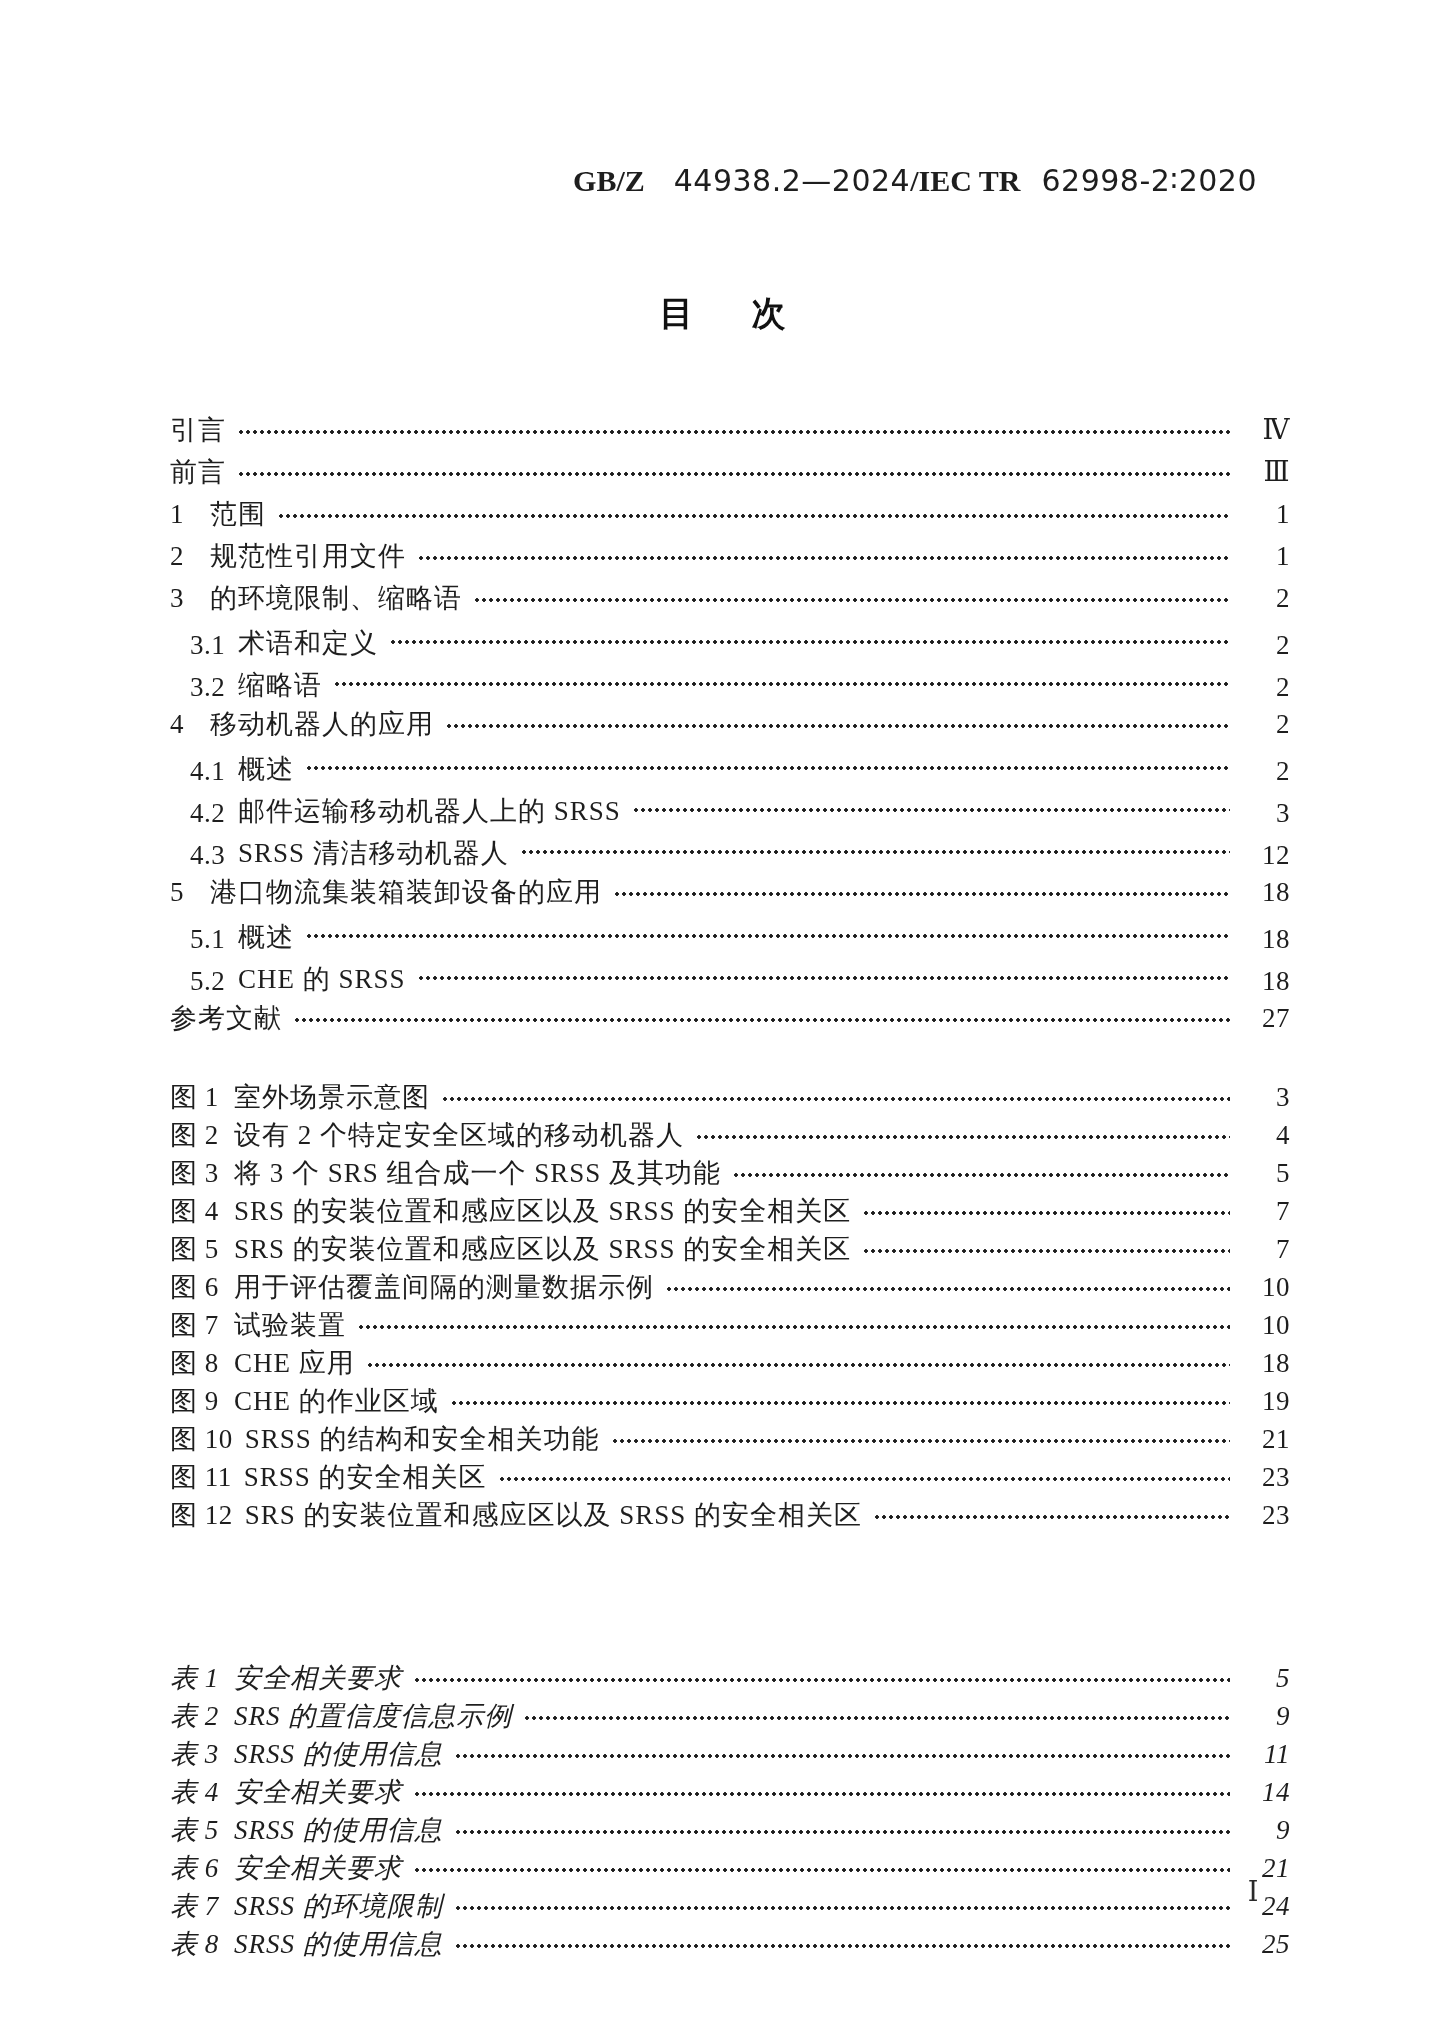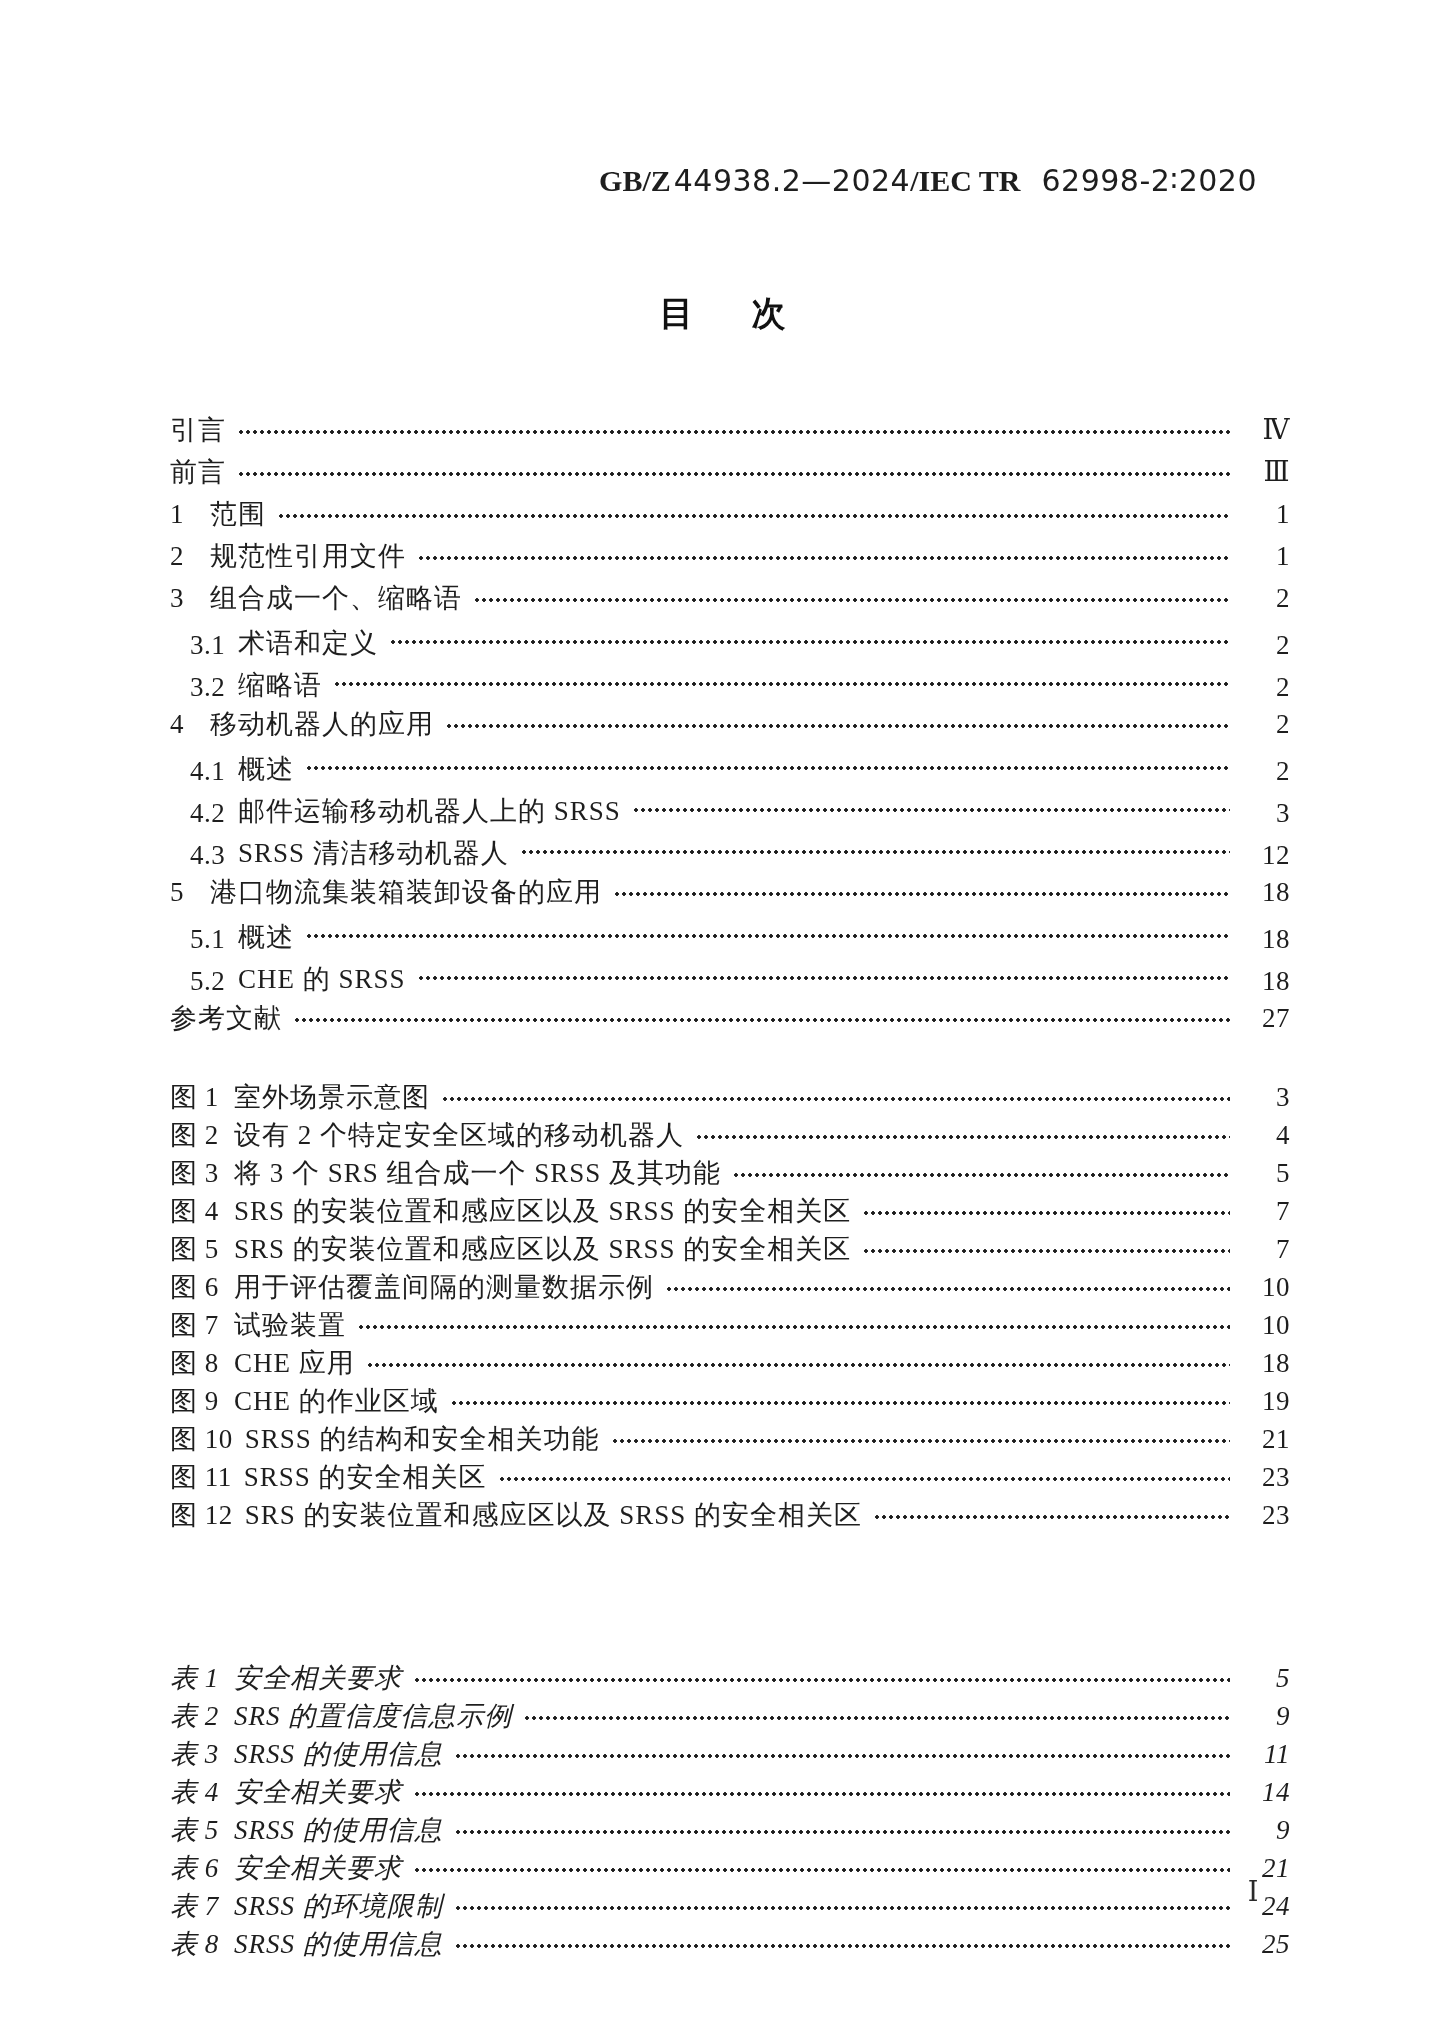--- a/index.html
+++ b/index.html
@@ -40,7 +40,7 @@
     font-weight: 400;
     letter-spacing: 0.5px;
   }
-  .std-header .p1 { margin-left: 3px; text-align: right; }
+  .std-header .p1 { margin-left: 29px; text-align: right; }
   .std-header .p3 { margin-left: 21px; }
 
   

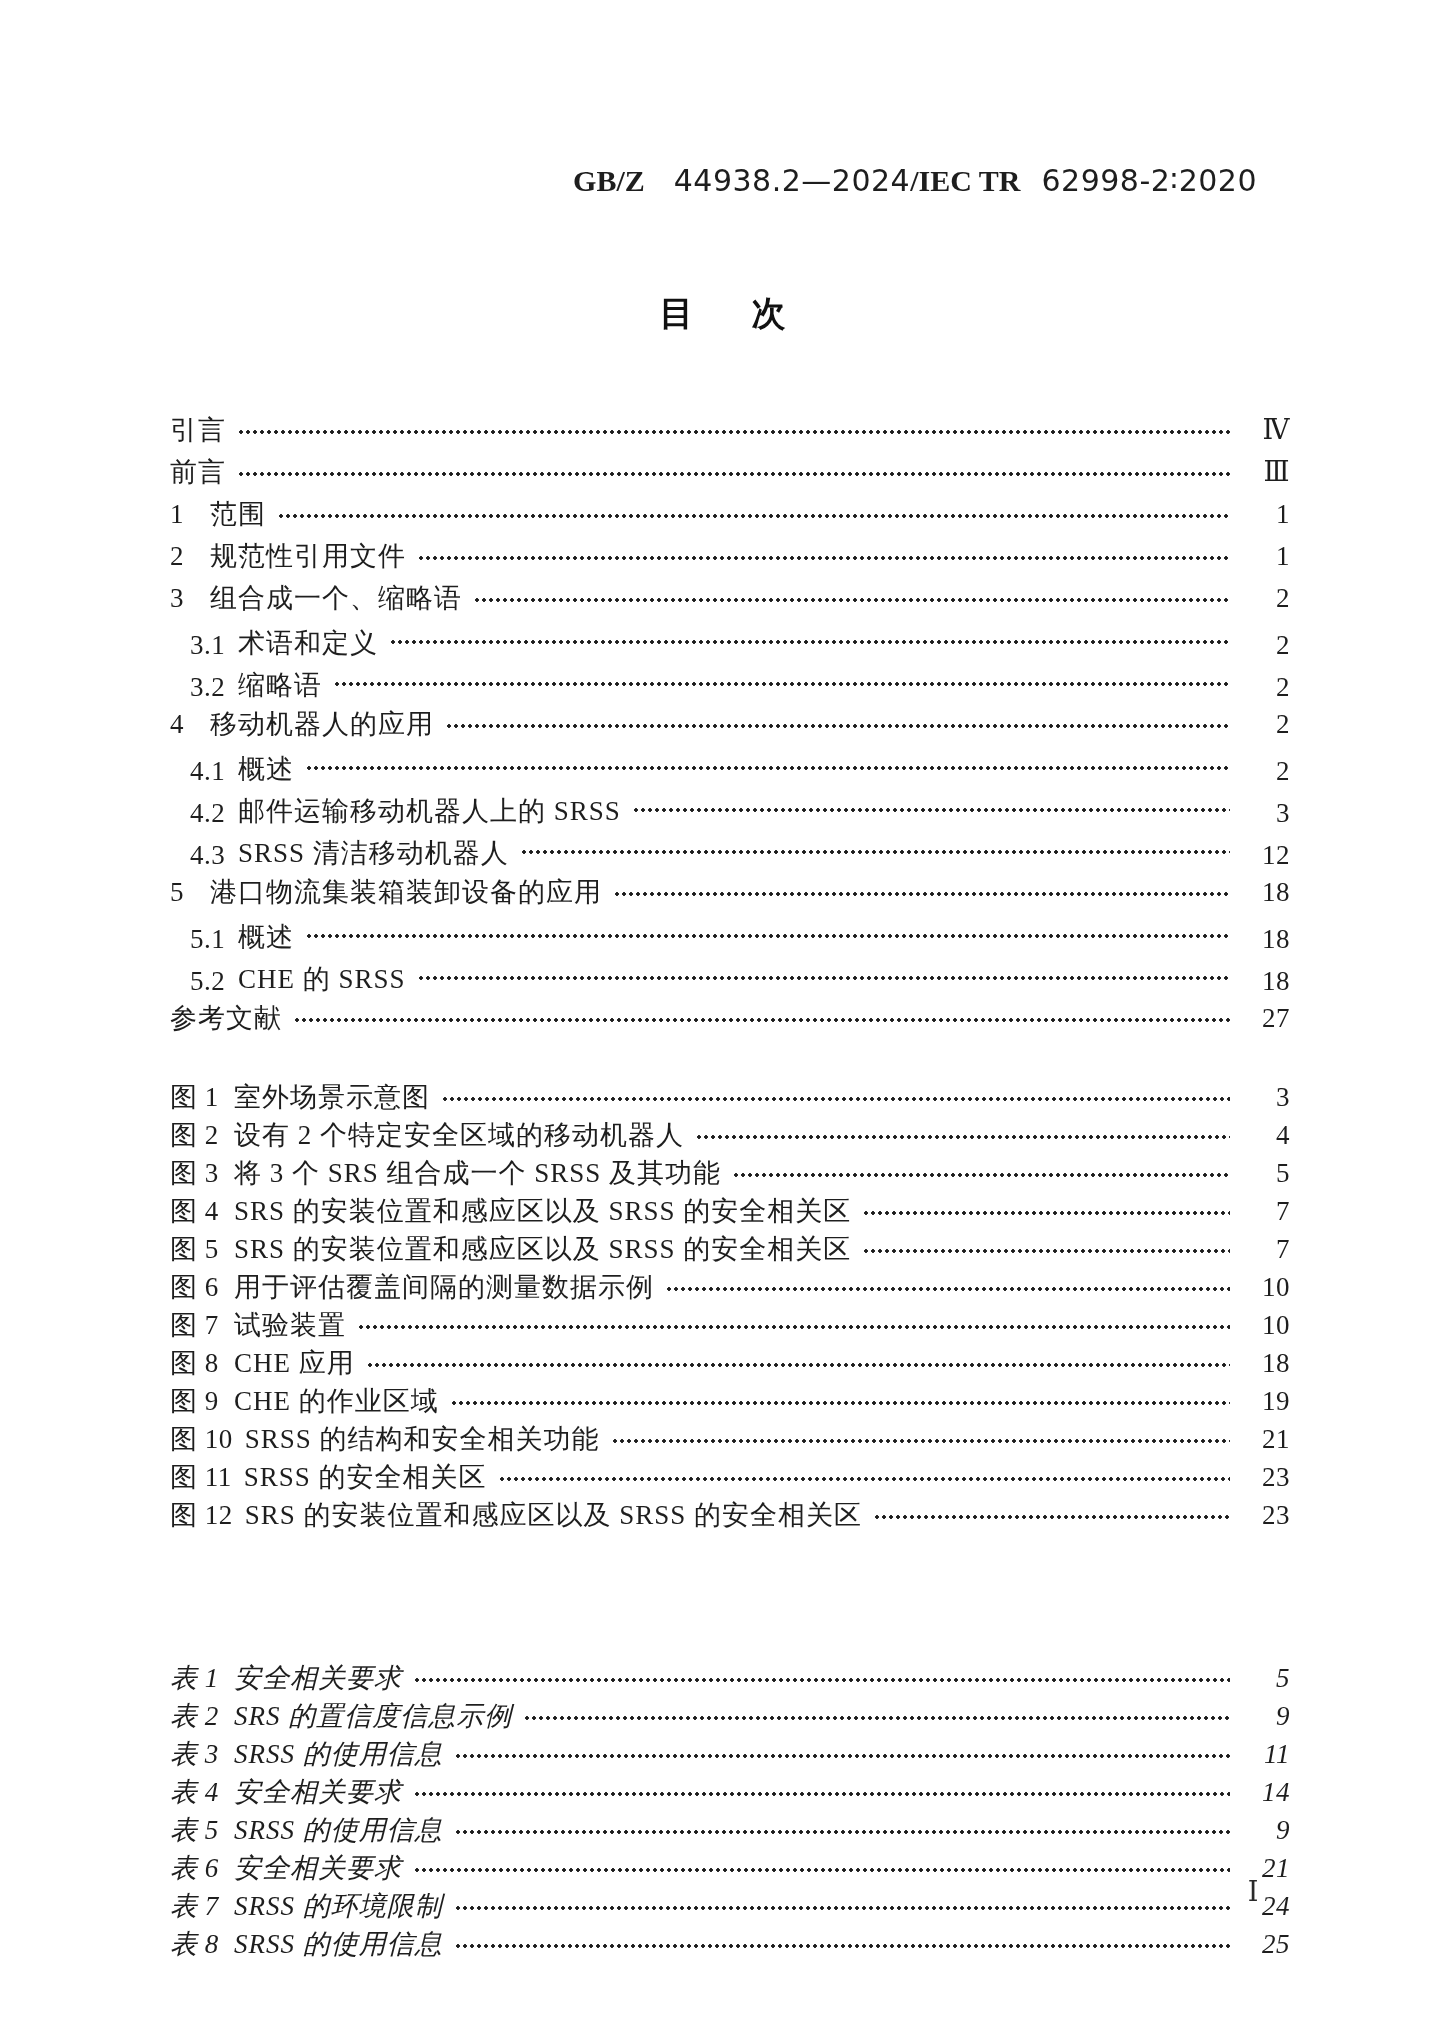--- a/index.html
+++ b/index.html
@@ -165,7 +165,7 @@
       </div>
       <div class="toc-row">
         <span class="num lv0">3</span>
-        <span class="label">组合成一个、缩略语</span>
+        <span class="label">的环境限制、缩略语</span>
         <span class="dots"></span>
         <span class="pagenum">2</span>
       </div>

